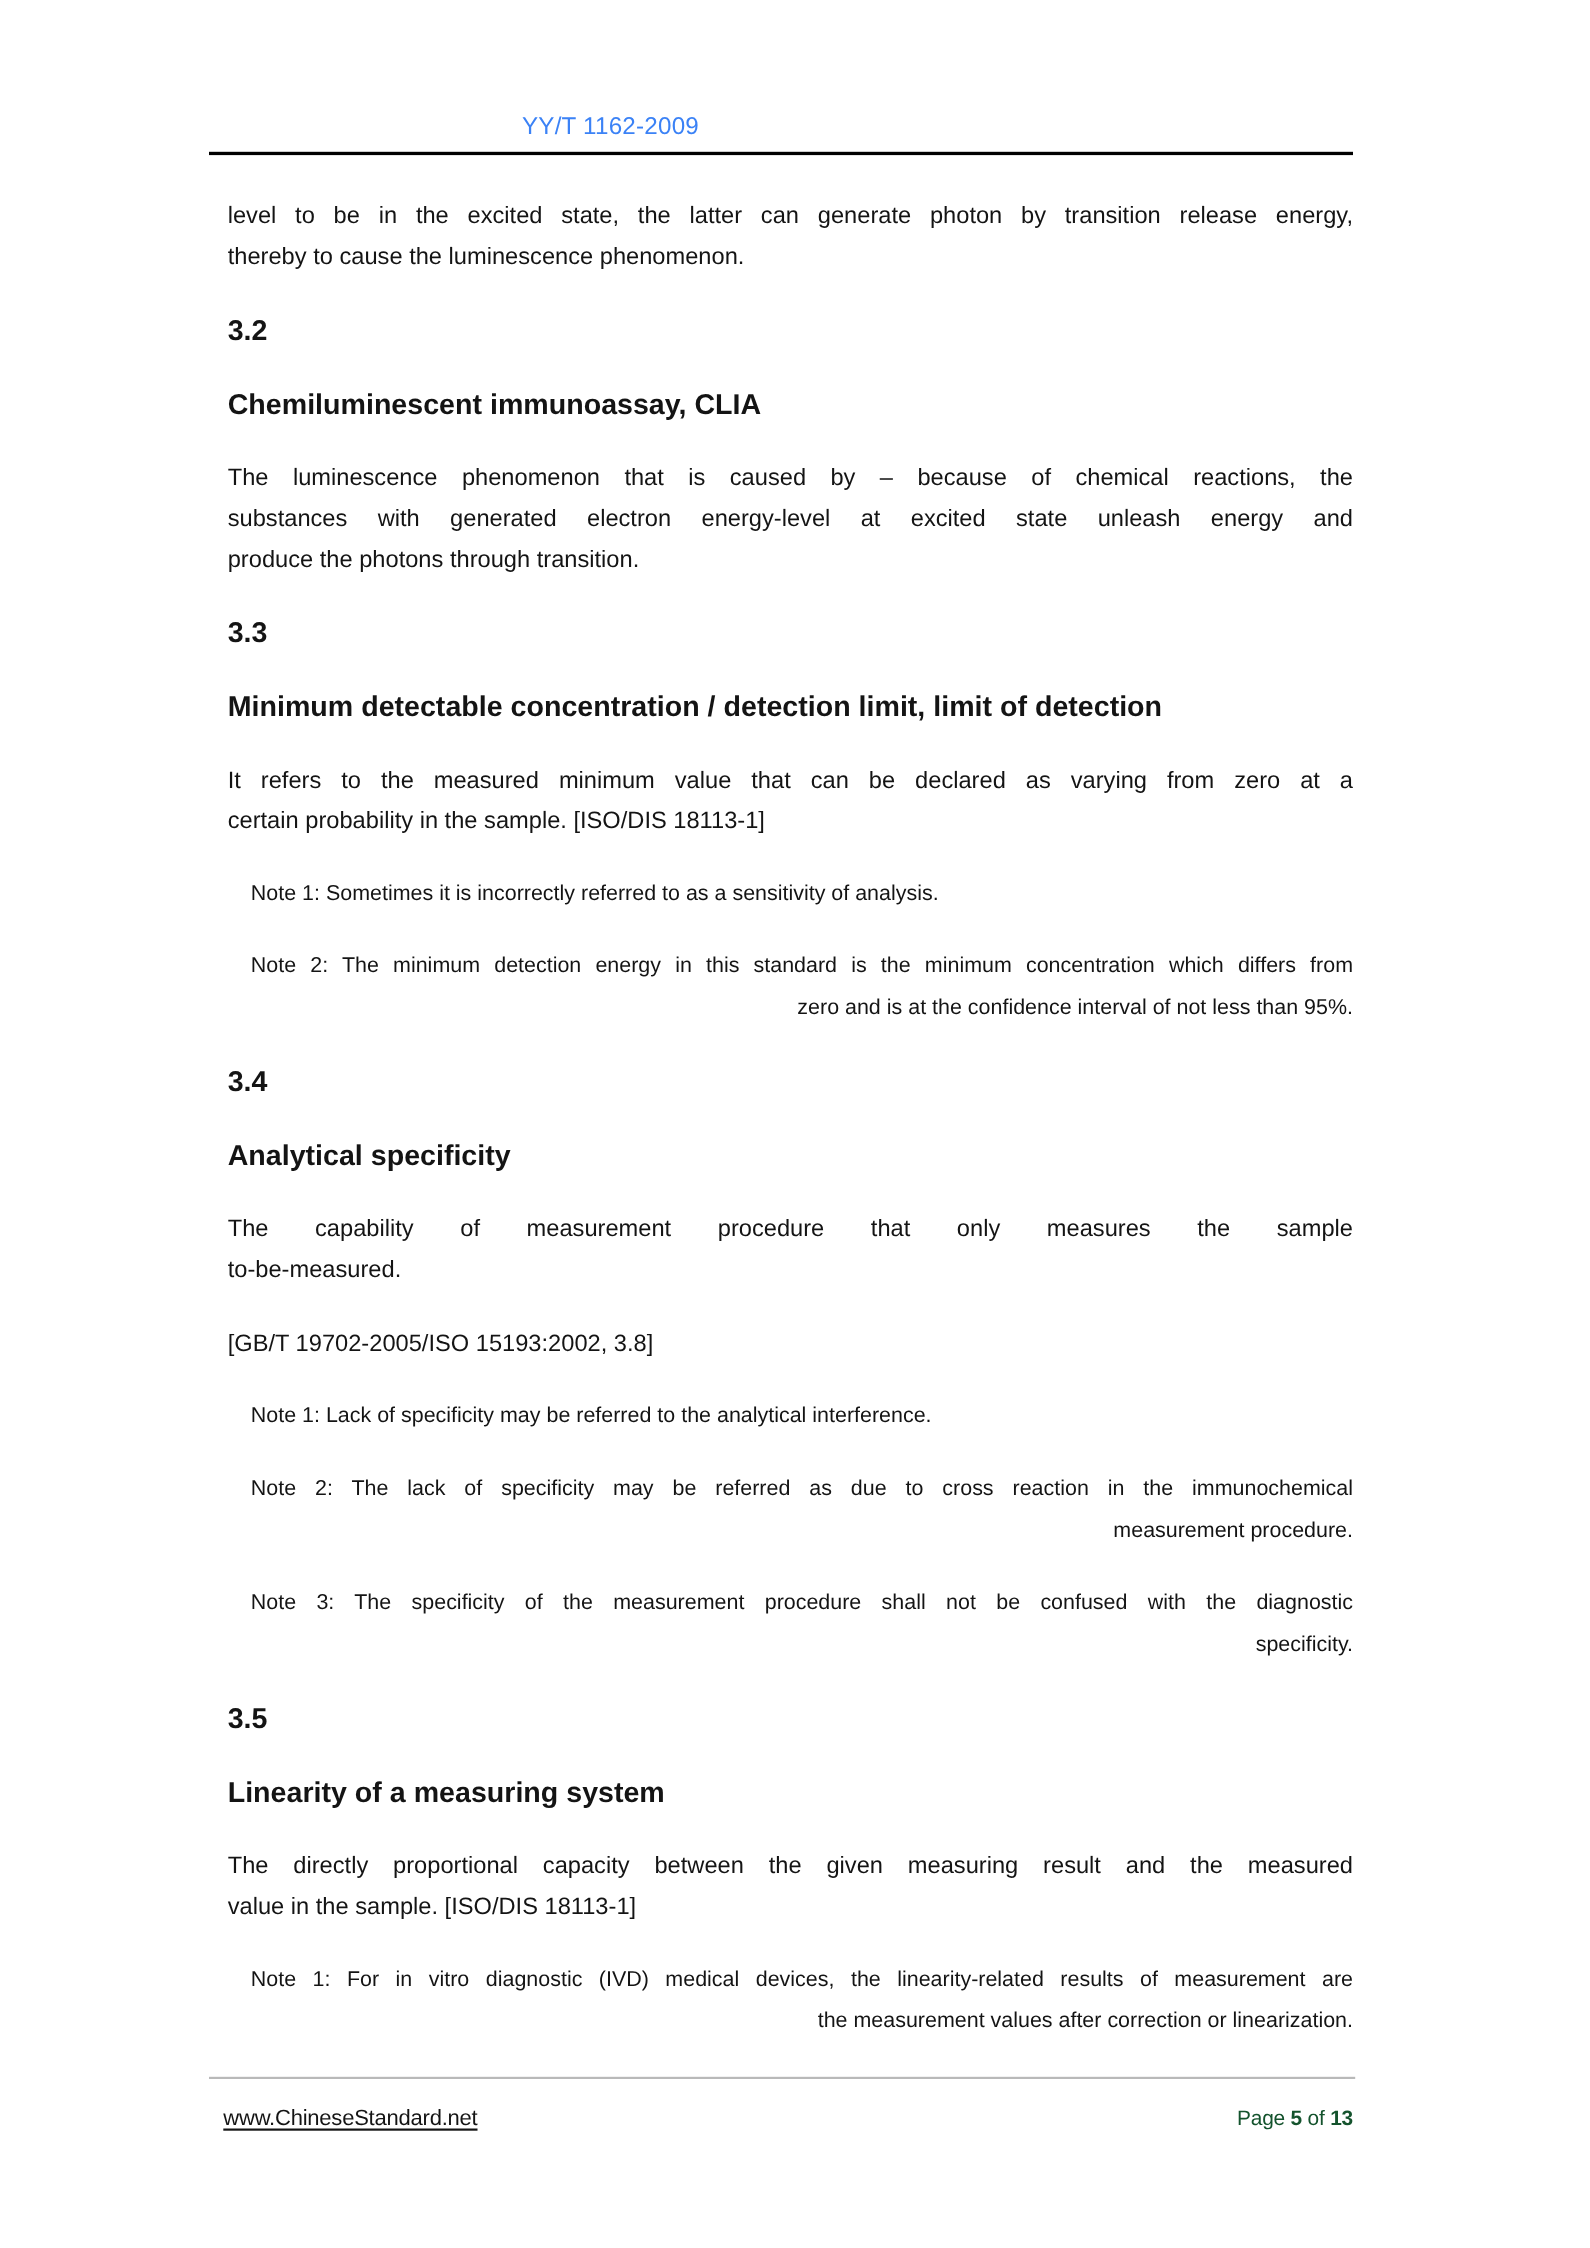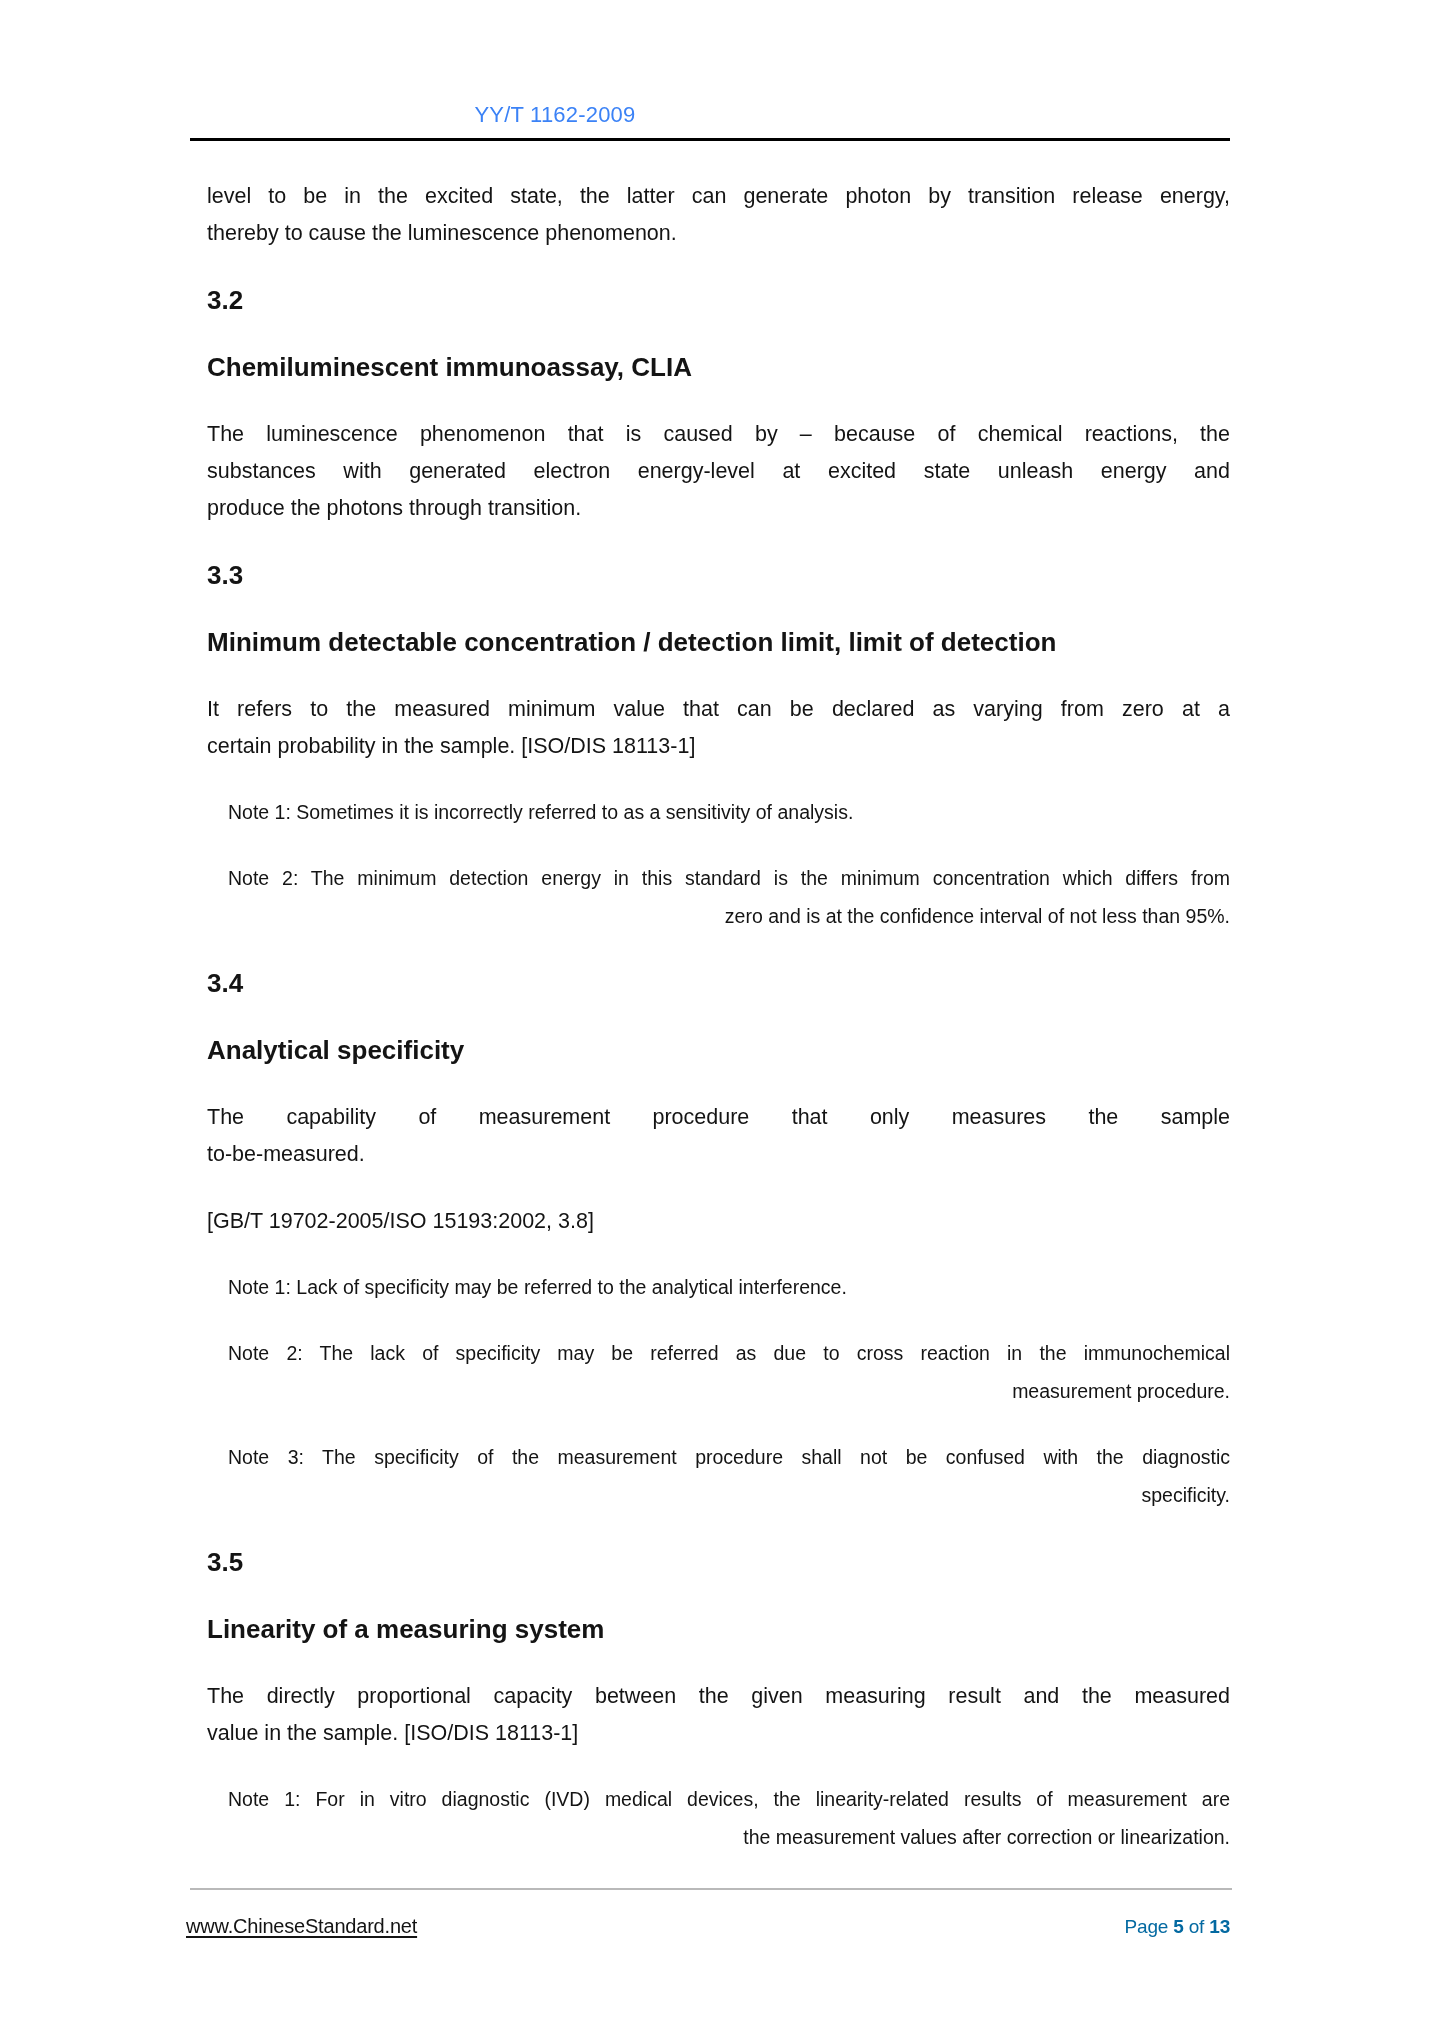--- a/index.html
+++ b/index.html
@@ -52,7 +52,7 @@
   }
   .footer {
     position:absolute;
-    left:186px; right:215px; top:1915px;
+    left:203px; right:215px; top:1915px;
     display:flex; justify-content:space-between; align-items:baseline;
   }
   .site-link {

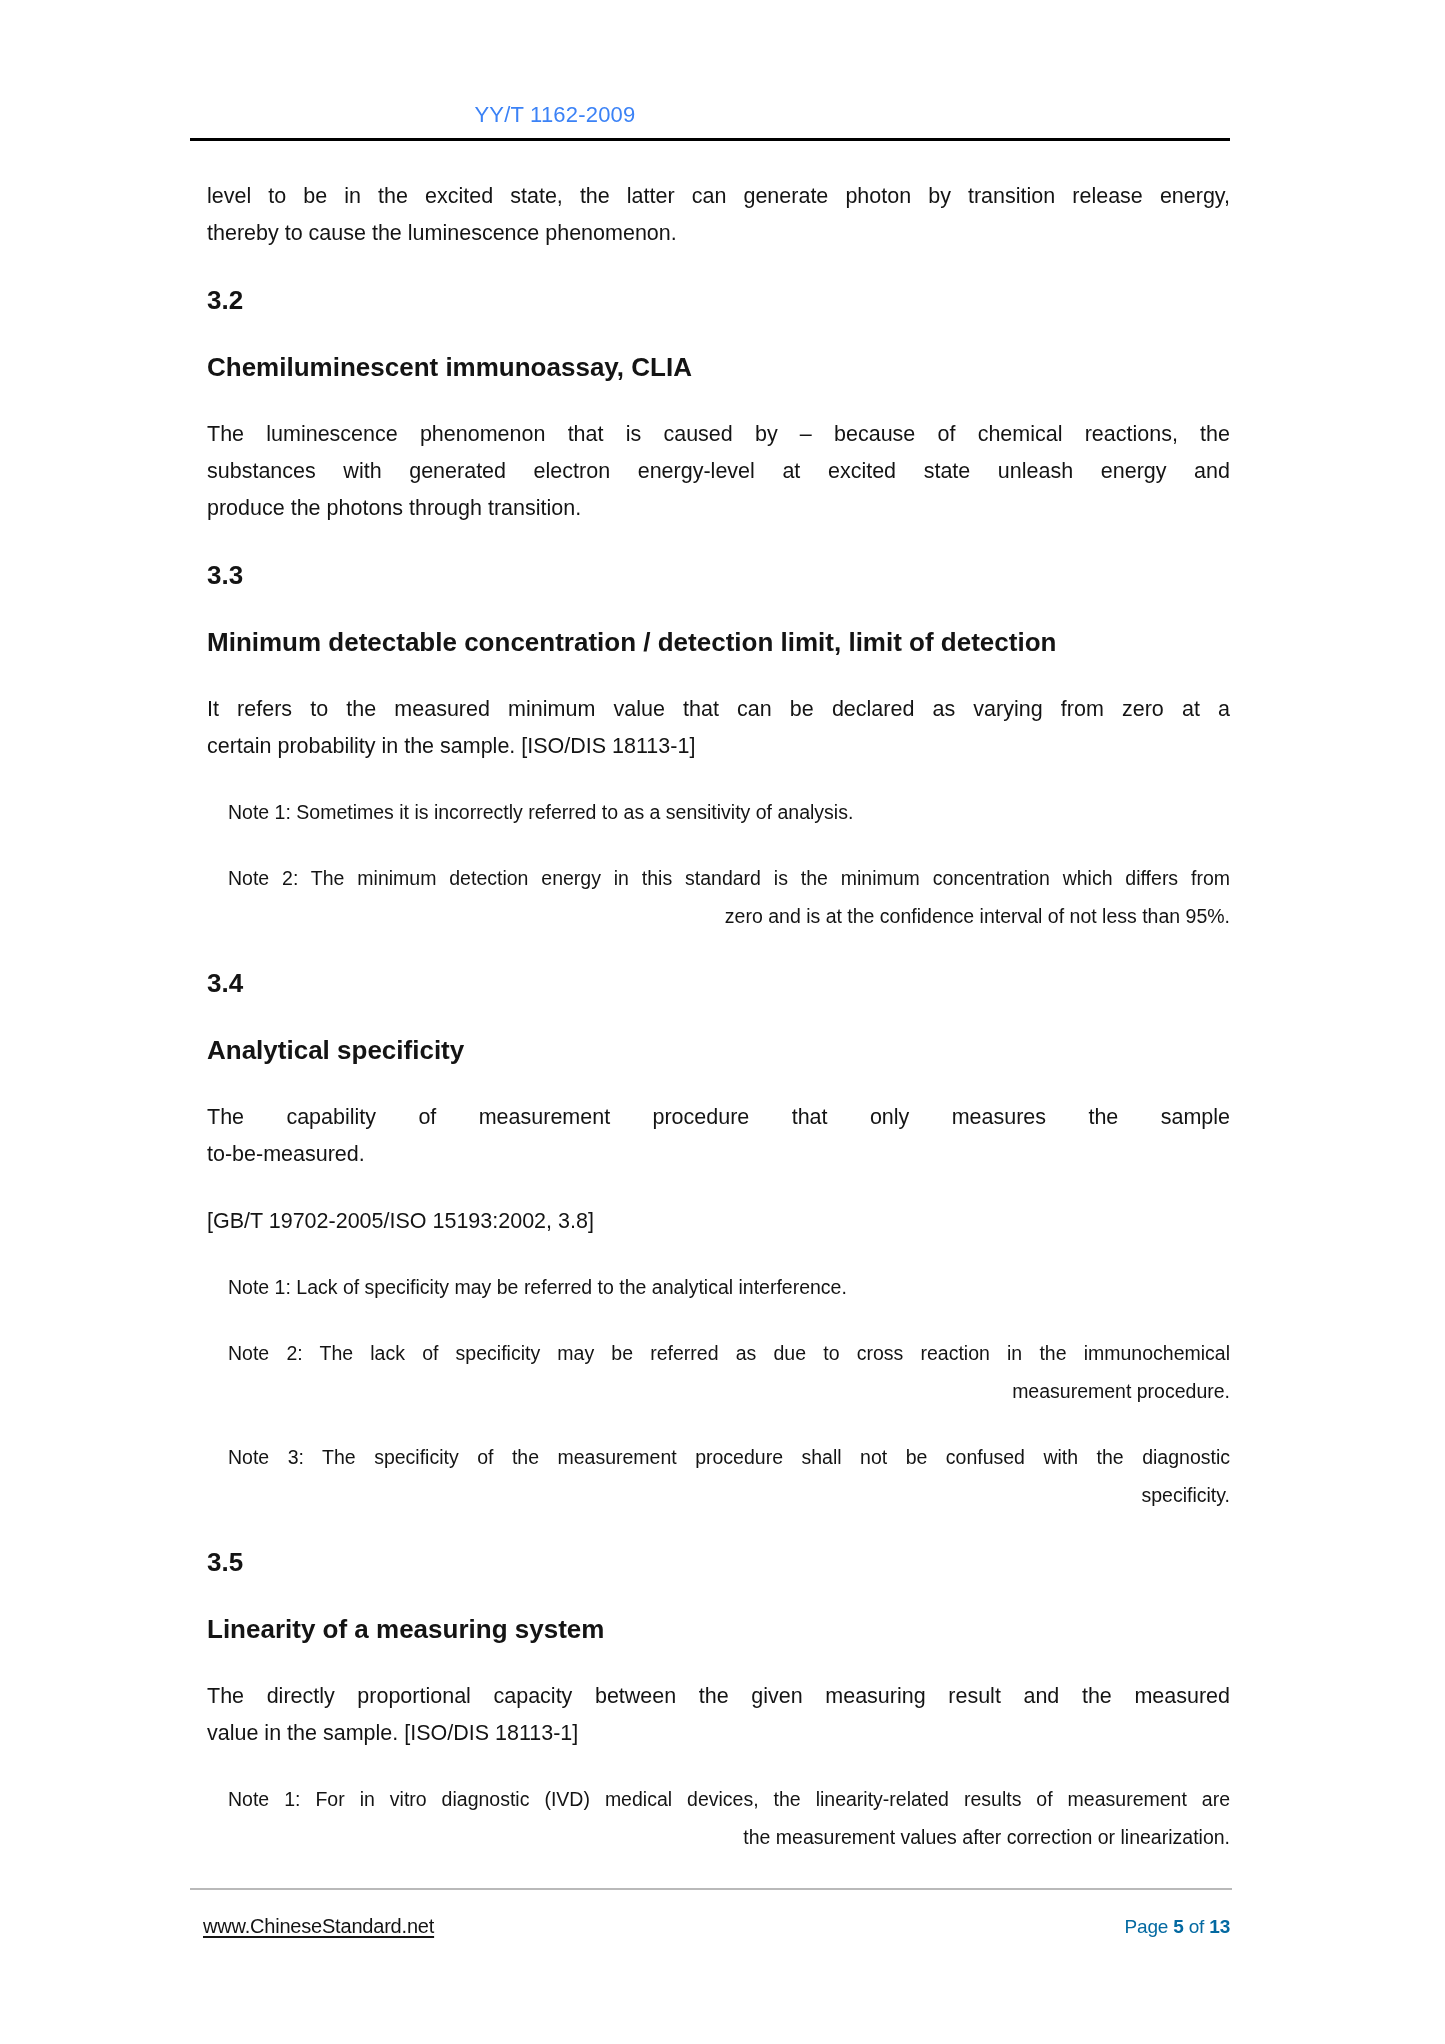--- a/index.html
+++ b/index.html
@@ -64,7 +64,7 @@
     letter-spacing:-0.2px;
     cursor:pointer;
   }
-  .page-indicator { font-size:19px; color:#0369a1; letter-spacing:-0.2px; }
+  .page-indicator { font-size:19px; color:#14532d; letter-spacing:-0.2px; }
   .page-indicator b { font-weight:bold; }
 </style>
 </head>

